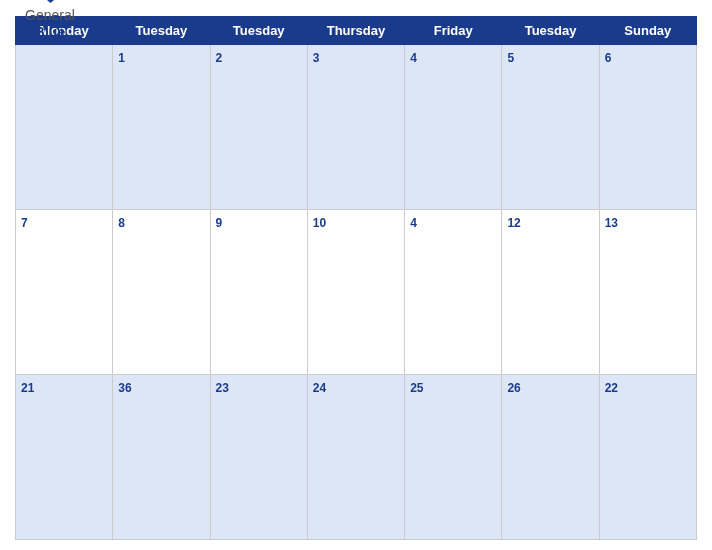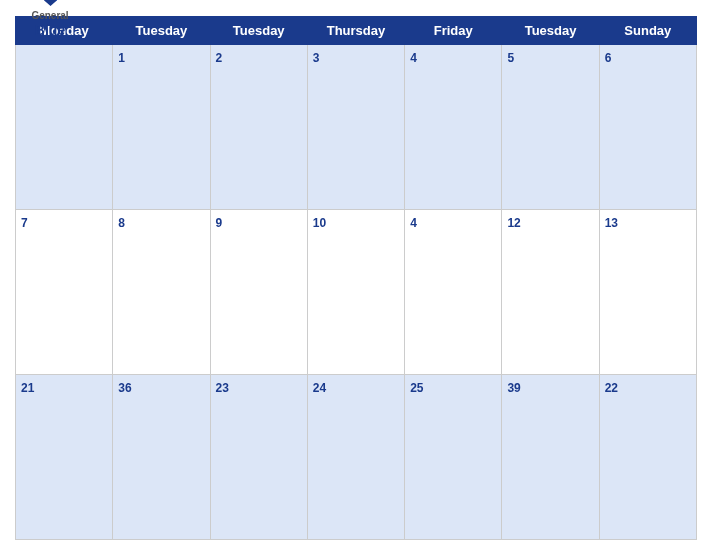--- a/index.html
+++ b/index.html
@@ -98,7 +98,7 @@
     <path d="M25 3 C30 8, 42 10, 46 18 C40 15, 36 16, 32 22 L29 18 C32 12, 38 10, 46 18 C42 10, 30 8, 25 3Z" fill="#2255cc"></path>
   </svg>
   <div style="display:flex; gap:0px; margin-top:-2px;">
-    <span style="font-size:10px; color:#555; font-weight:bold;">General</span>
+    <span style="font-size:14px; color:#555; font-weight:normal;">General</span>
   </div>
   <div>
     <span style="font-size:14px; color:#1a3a8c; font-weight:bold;">Blue</span>

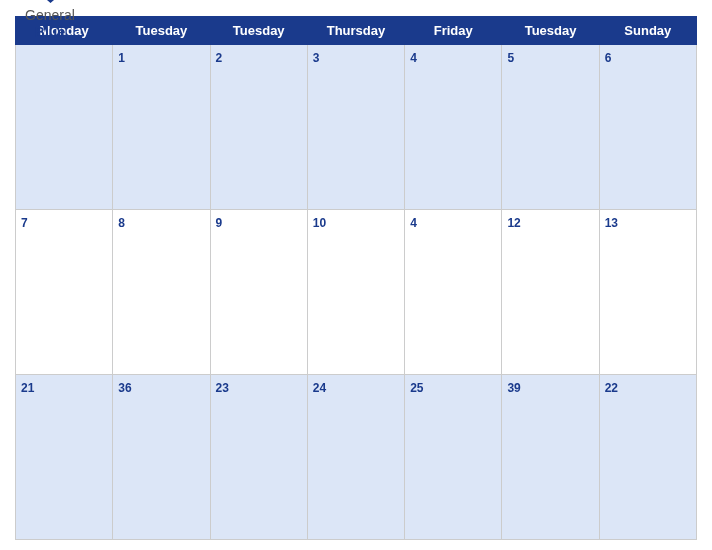--- a/index.html
+++ b/index.html
@@ -145,7 +145,7 @@
         <td><span class="day-num">23</span></td>
         <td><span class="day-num">24</span></td>
         <td><span class="day-num">25</span></td>
-        <td><span class="day-num">39</span></td>
+        <td><span class="day-num">26</span></td>
         <td><span class="day-num">22</span></td>
       </tr>
     </tbody>

